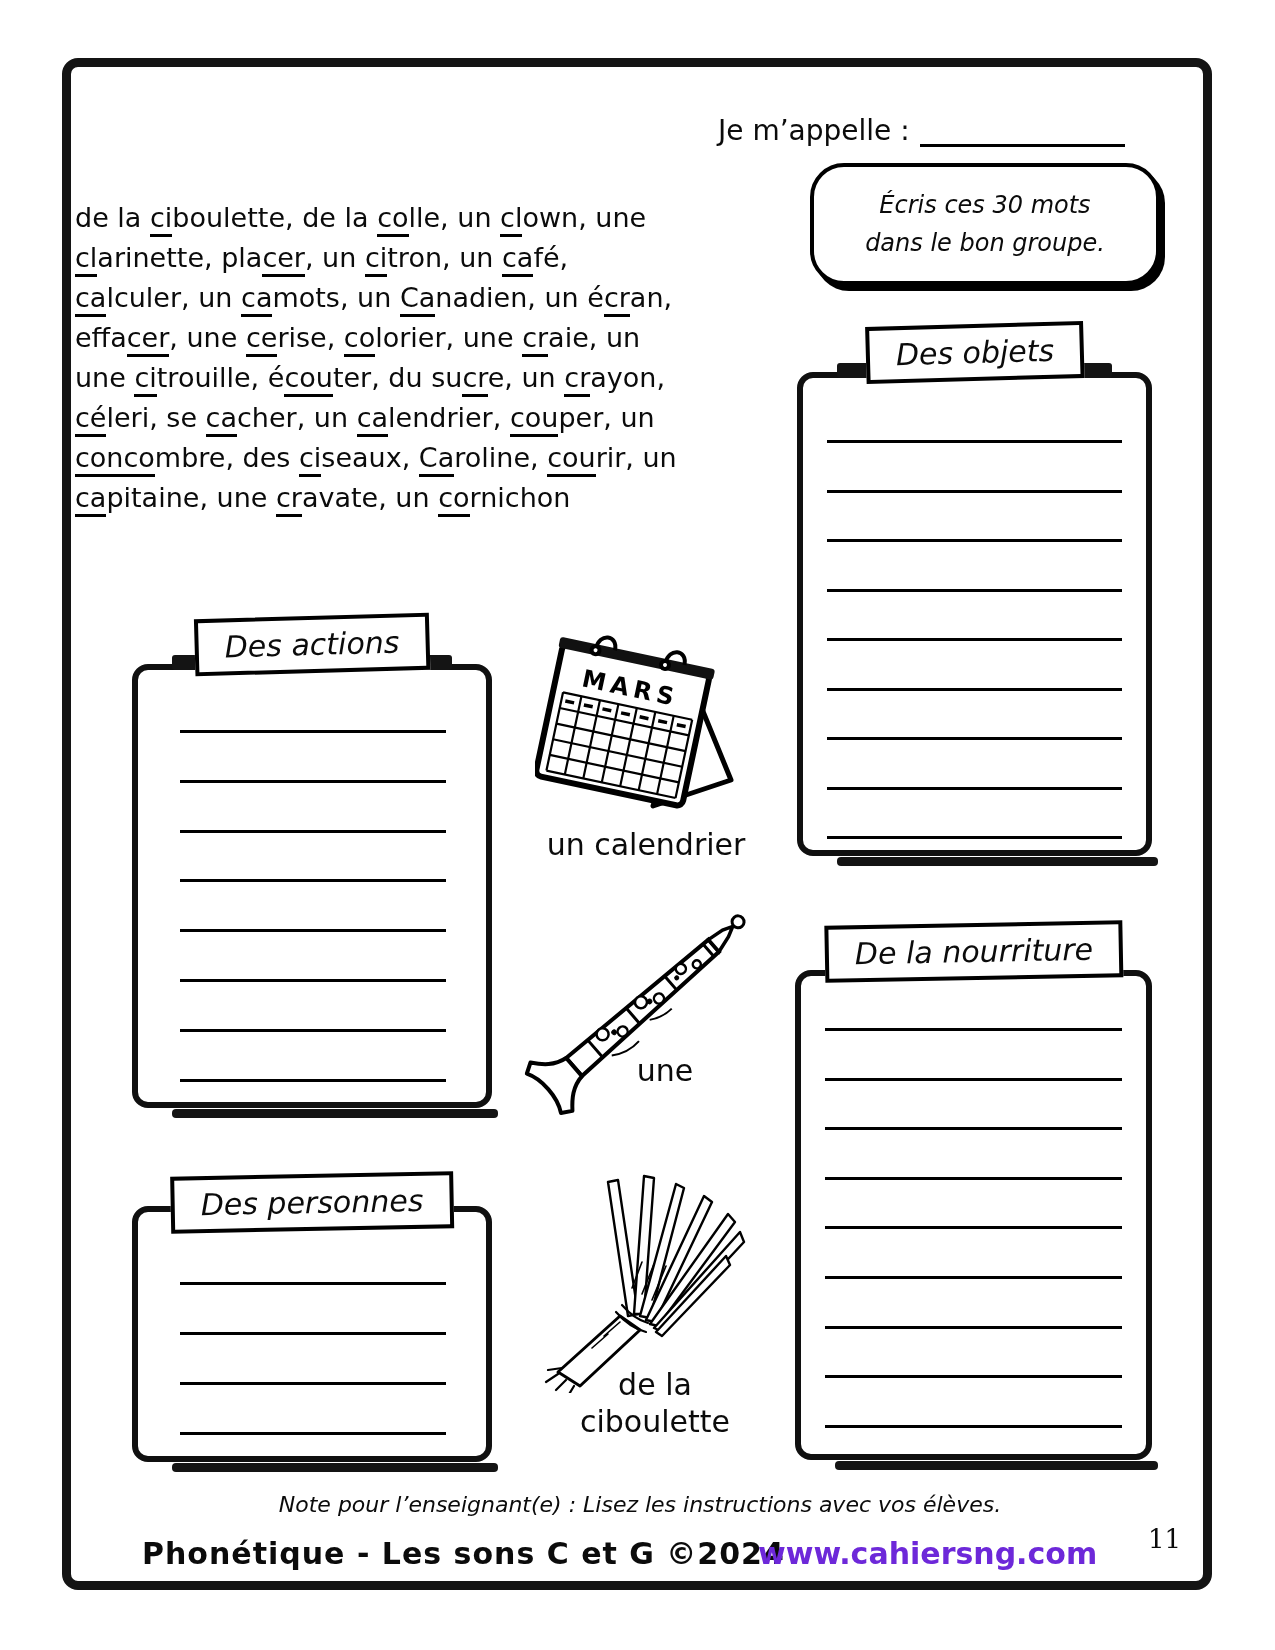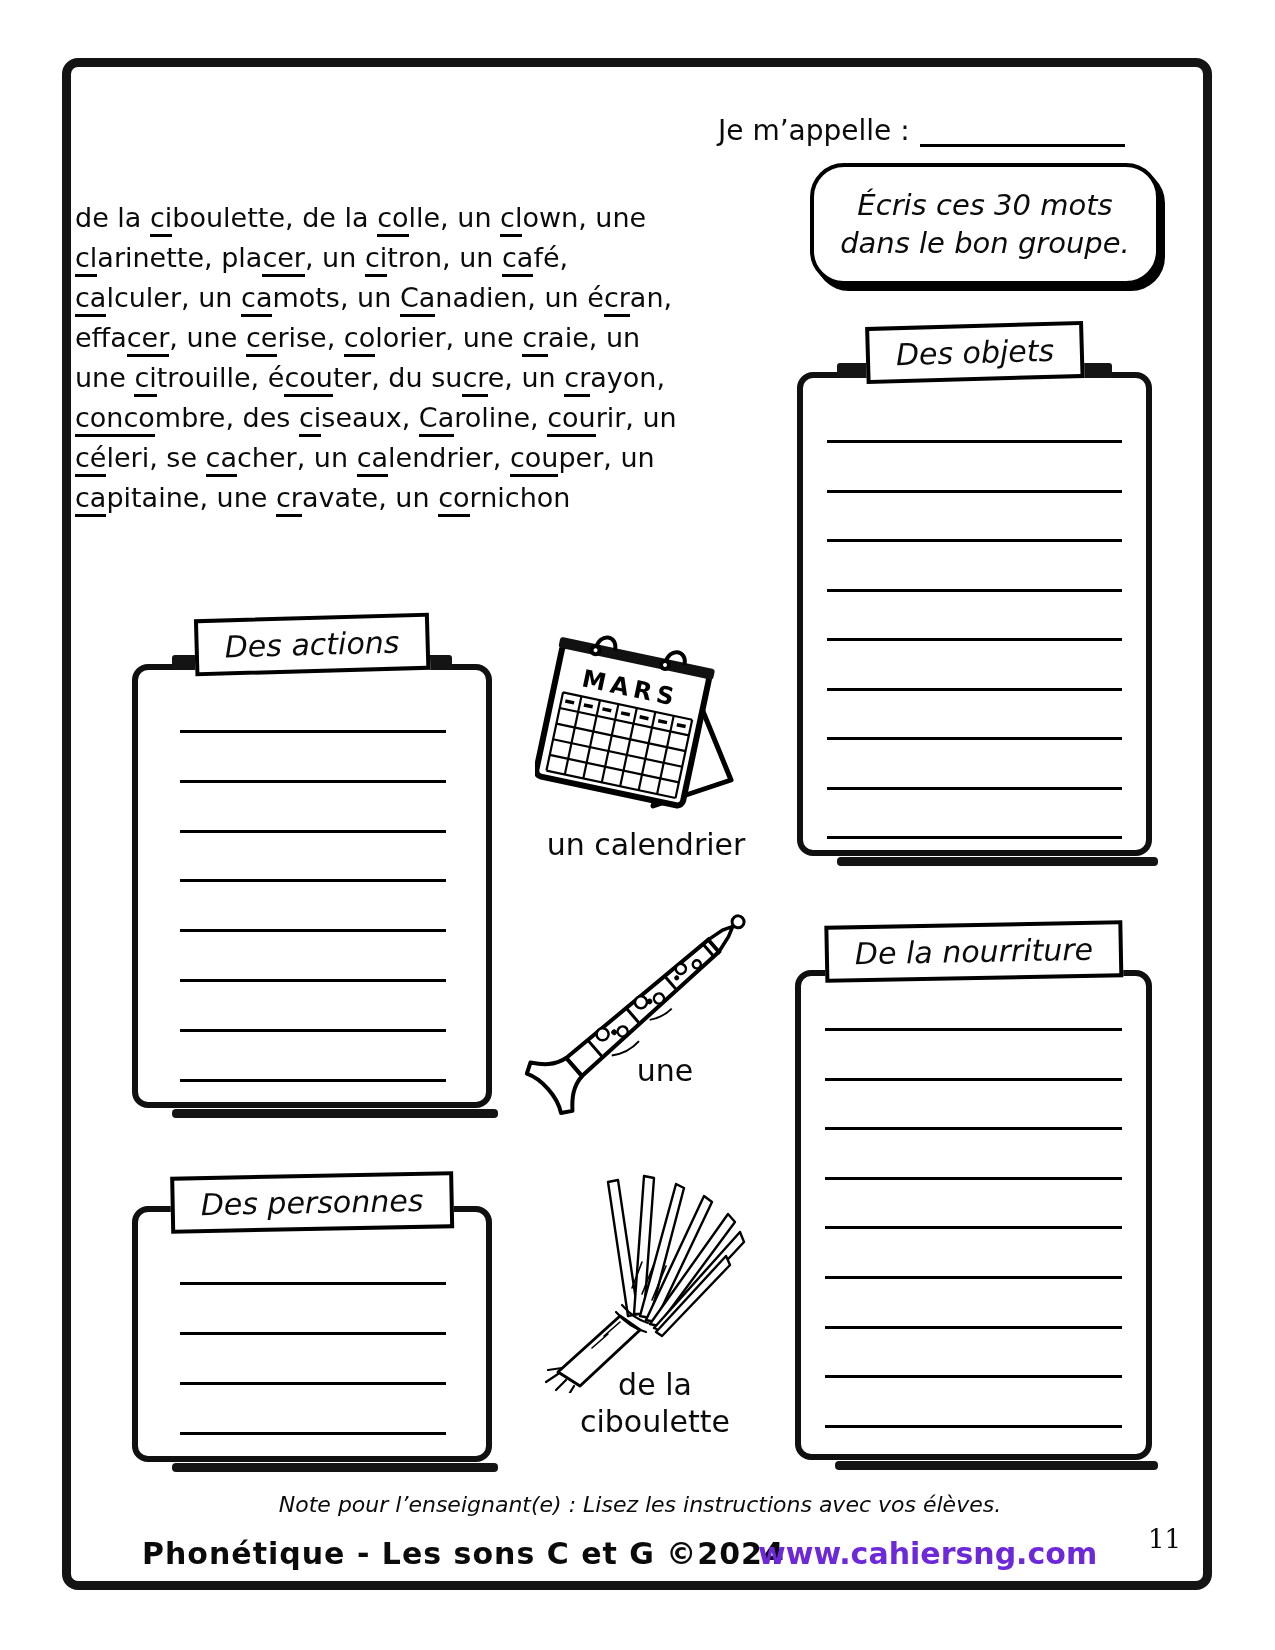--- a/index.html
+++ b/index.html
@@ -15,7 +15,7 @@
   .instr{position:absolute;left:810px;top:163px;width:350px;height:122px;box-sizing:border-box;
          background:#fff;border:4px solid #000;border-radius:34px;box-shadow:5px 6px 0 #000;
          display:flex;flex-direction:column;justify-content:center;text-align:center;
-         font-style:italic;font-size:29px;line-height:38px;}
+         font-style:italic;font-size:24px;line-height:38px;}
   .word-list{position:absolute;left:75px;top:198px;width:680px;text-align:left;
          font-size:27px;line-height:40px;}
   .wl-line{white-space:nowrap;}

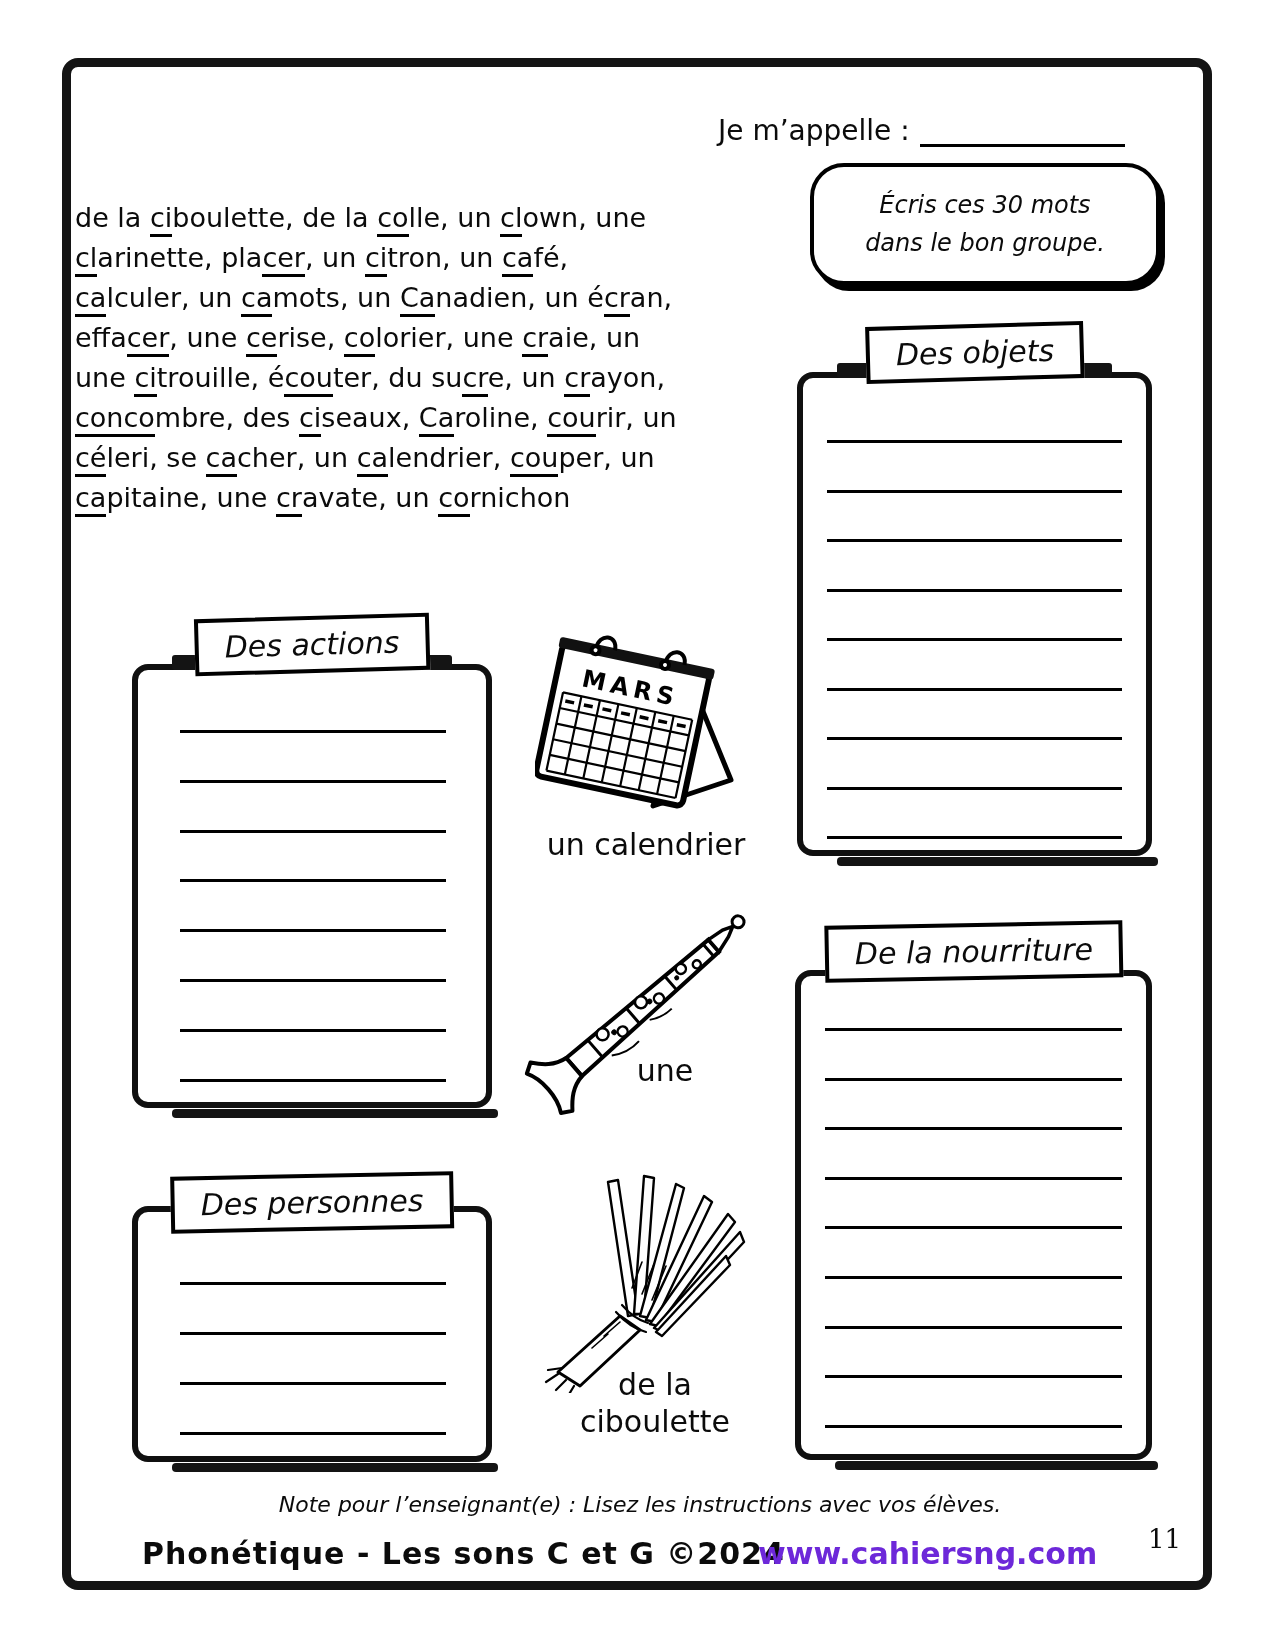--- a/index.html
+++ b/index.html
@@ -65,8 +65,8 @@
       <div class="wl-line"><span class="u">ca</span><span>lculer, un </span><span class="u">ca</span><span>mots, un </span><span class="u">Ca</span><span>nadien, un é</span><span class="u">cr</span><span>an,</span></div>
       <div class="wl-line"><span>effa</span><span class="u">cer</span><span>, une </span><span class="u">ce</span><span>rise, </span><span class="u">co</span><span>lorier, une </span><span class="u">cr</span><span>aie, un</span></div>
       <div class="wl-line"><span>une </span><span class="u">ci</span><span>trouille, é</span><span class="u">cou</span><span>ter, du su</span><span class="u">cr</span><span>e, un </span><span class="u">cr</span><span>ayon,</span></div>
+      <div class="wl-line"><span class="u">cé</span><span>leri, se </span><span class="u">ca</span><span>cher, un </span><span class="u">ca</span><span>lendrier, </span><span class="u">cou</span><span>per, un</span></div>
       <div class="wl-line"><span class="u">con</span><span class="u">co</span><span>mbre, des </span><span class="u">ci</span><span>seaux, </span><span class="u">Ca</span><span>roline, </span><span class="u">cou</span><span>rir, un</span></div>
-      <div class="wl-line"><span class="u">cé</span><span>leri, se </span><span class="u">ca</span><span>cher, un </span><span class="u">ca</span><span>lendrier, </span><span class="u">cou</span><span>per, un</span></div>
       <div class="wl-line"><span class="u">ca</span><span>pitaine, une </span><span class="u">cr</span><span>avate, un </span><span class="u">co</span><span>rnichon</span></div>
     </div>
 

